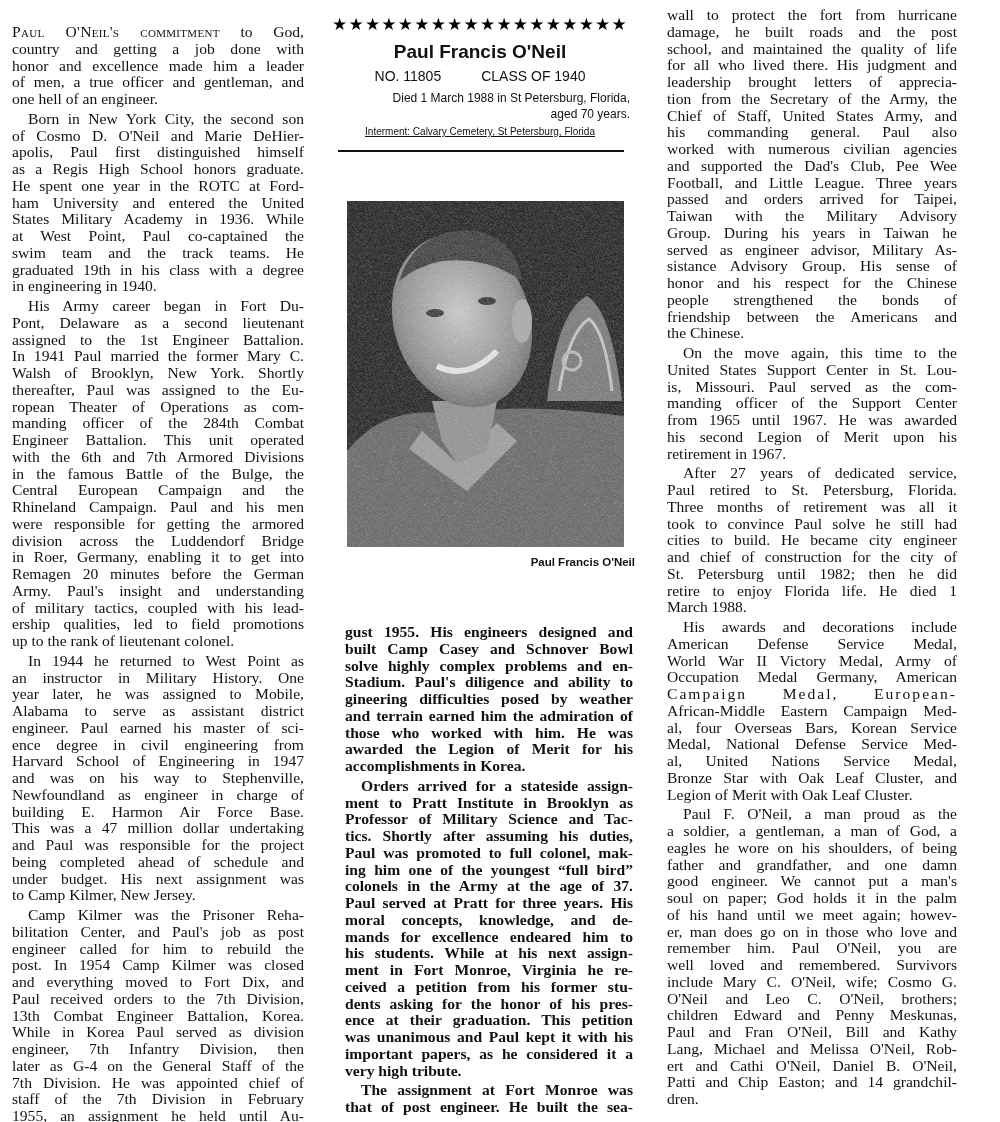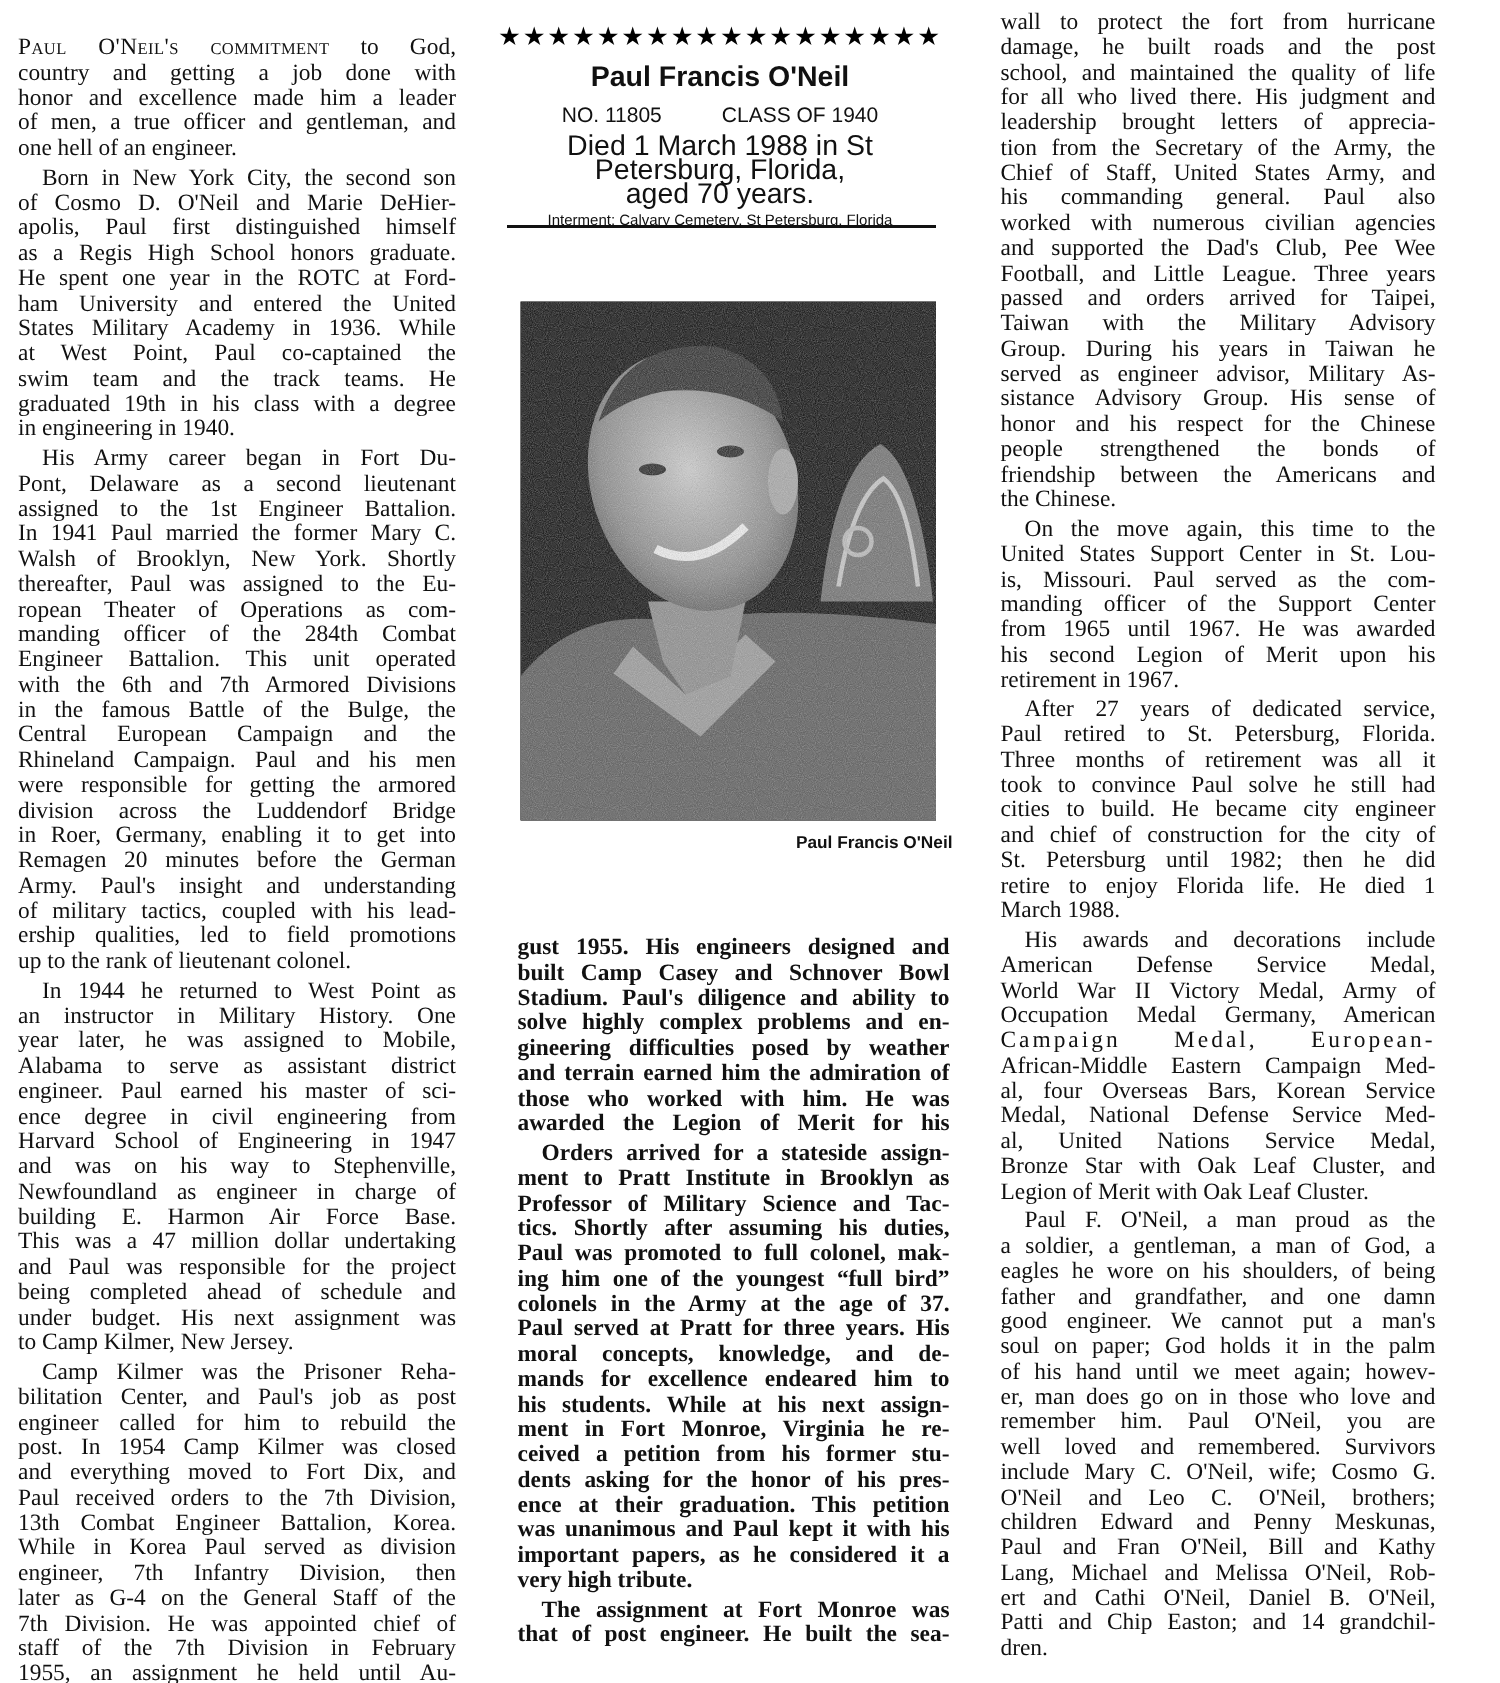--- a/index.html
+++ b/index.html
@@ -36,7 +36,7 @@
   .meta-row { font-size: 14px; line-height: 20px; margin-top: 2px; }
   .meta-row span { display: inline-block; }
   .meta-row .gap { width: 40px; }
-  .died { font-size: 19px; line-height: 16px; margin-top: 4px; }
+  .died { font-size: 12px; line-height: 16px; margin-top: 4px; text-align: right; }
   .interment { font-size: 10px; line-height: 14px; margin-top: 3px; text-decoration: underline; }
   .rule { position: absolute; left: 338px; top: 150px; width: 286px; height: 2px; background: #111; }
 

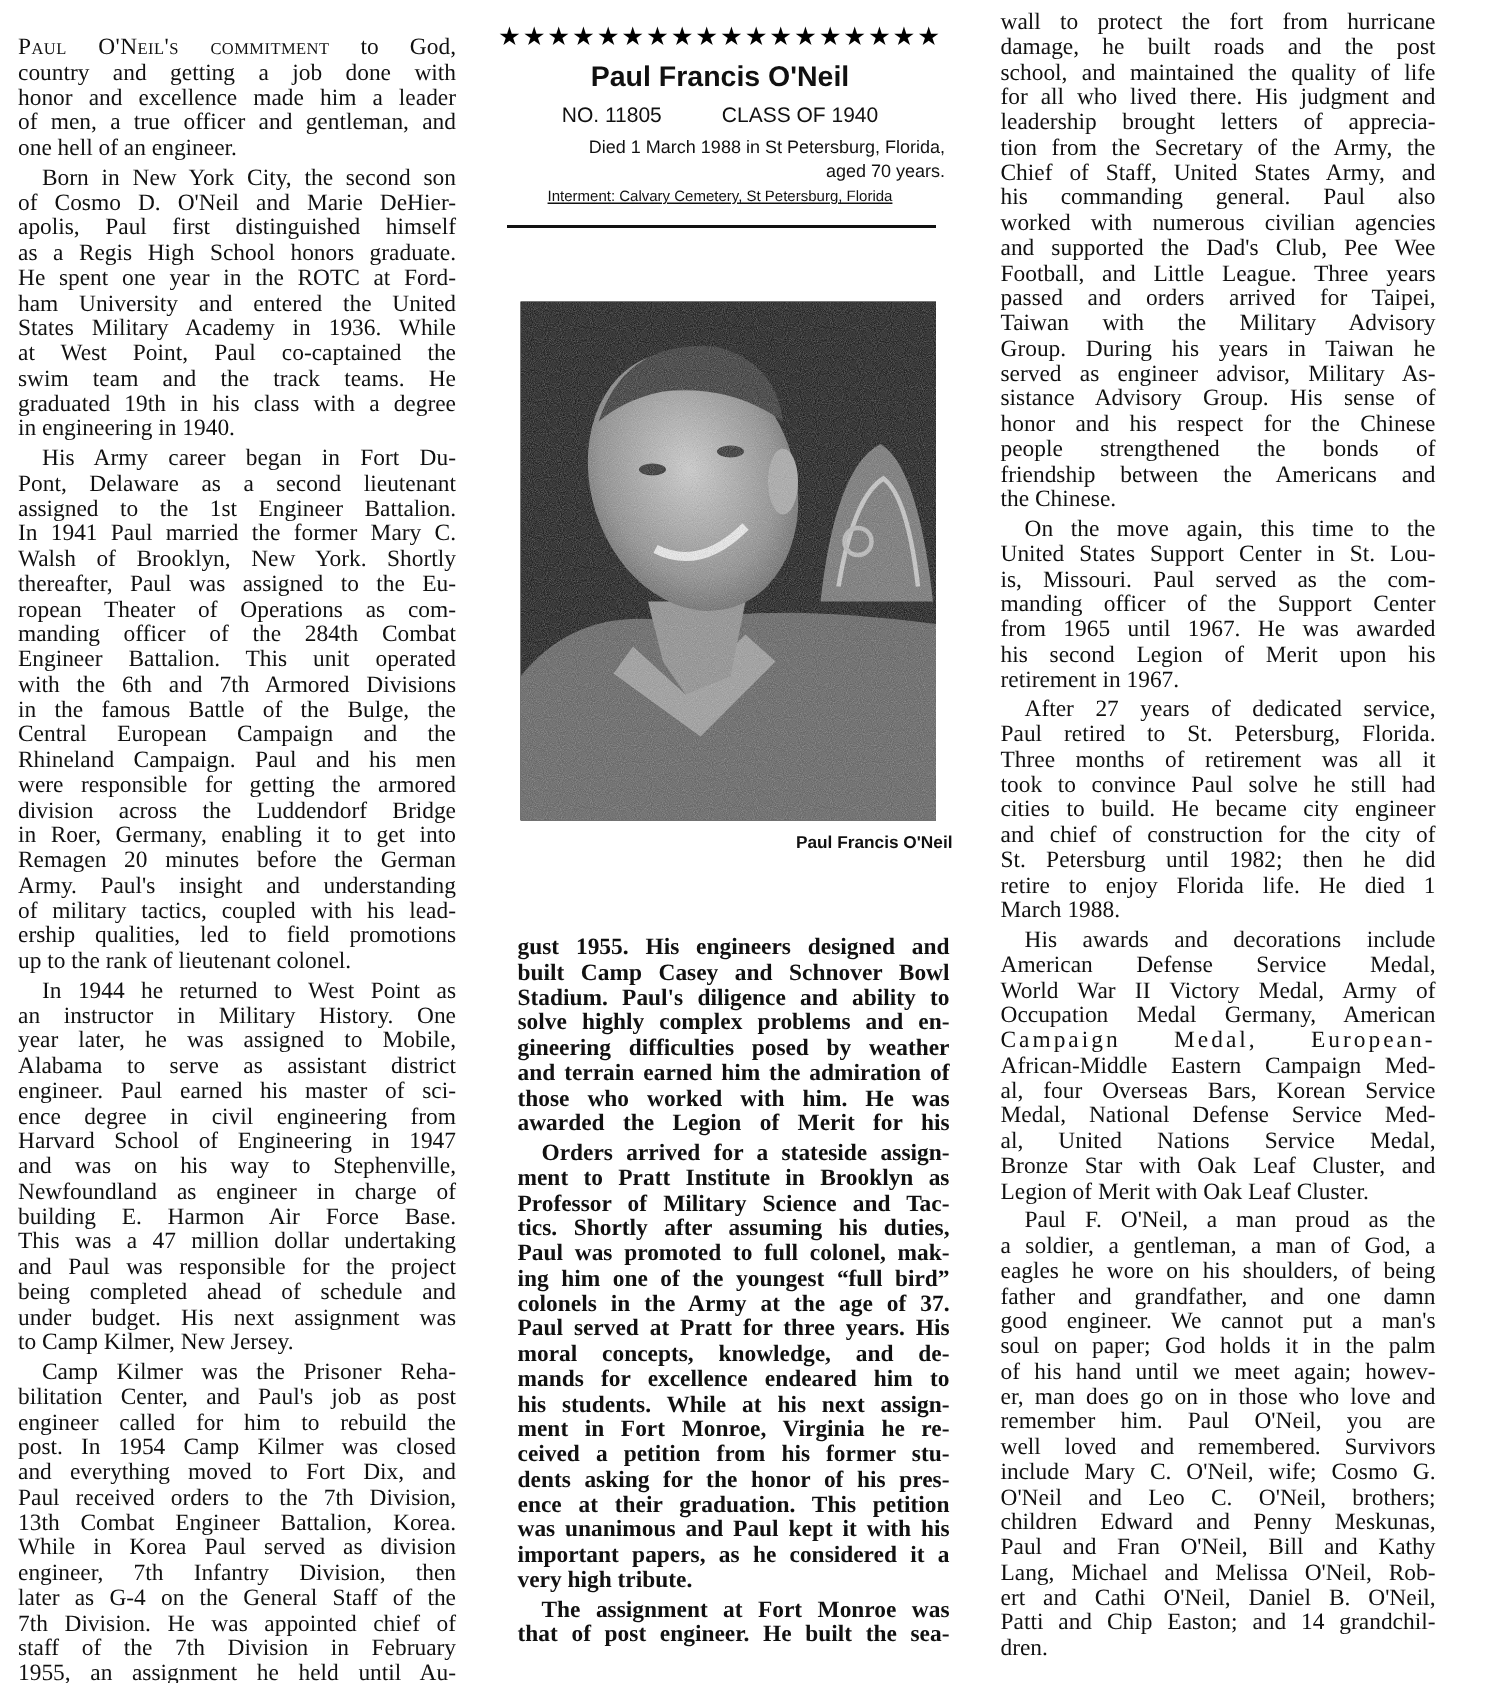--- a/index.html
+++ b/index.html
@@ -198,8 +198,8 @@
   <div>
     <span class="line">gust 1955. His engineers designed and</span>
     <span class="line">built Camp Casey and Schnover Bowl</span>
+    <span class="line">solve highly complex problems and en-</span>
     <span class="line">Stadium. Paul's diligence and ability to</span>
-    <span class="line">solve highly complex problems and en-</span>
     <span class="line">gineering difficulties posed by weather</span>
     <span class="line">and terrain earned him the admiration of</span>
     <span class="line">those who worked with him. He was</span>

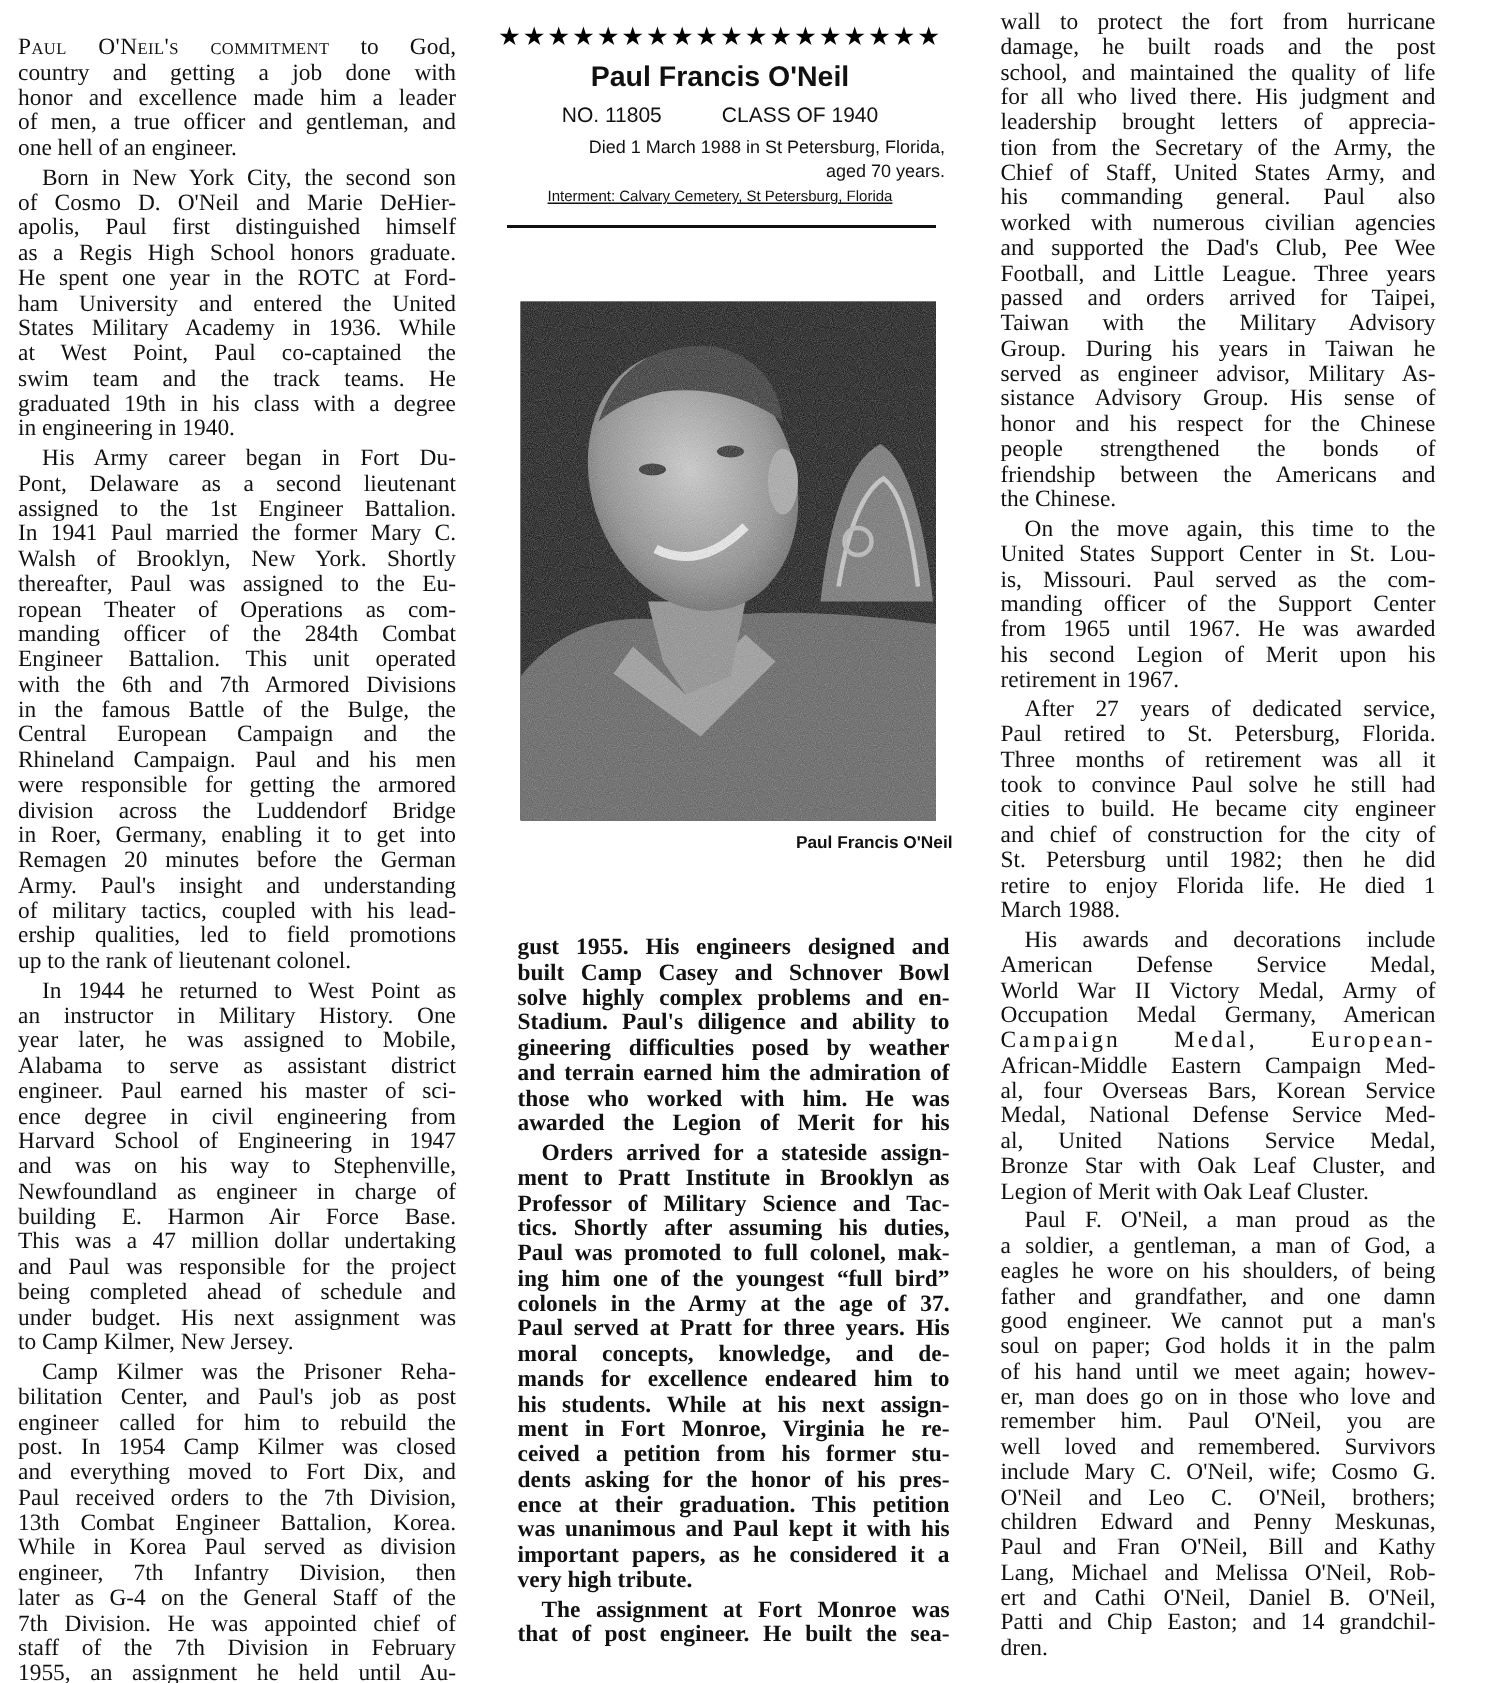--- a/index.html
+++ b/index.html
@@ -204,6 +204,7 @@
     <span class="line">and terrain earned him the admiration of</span>
     <span class="line">those who worked with him. He was</span>
     <span class="line">awarded the Legion of Merit for his</span>
+    <span class="line last">accomplishments in Korea.</span>
   </div>
   <div class="para-gap"></div>
   <div>

